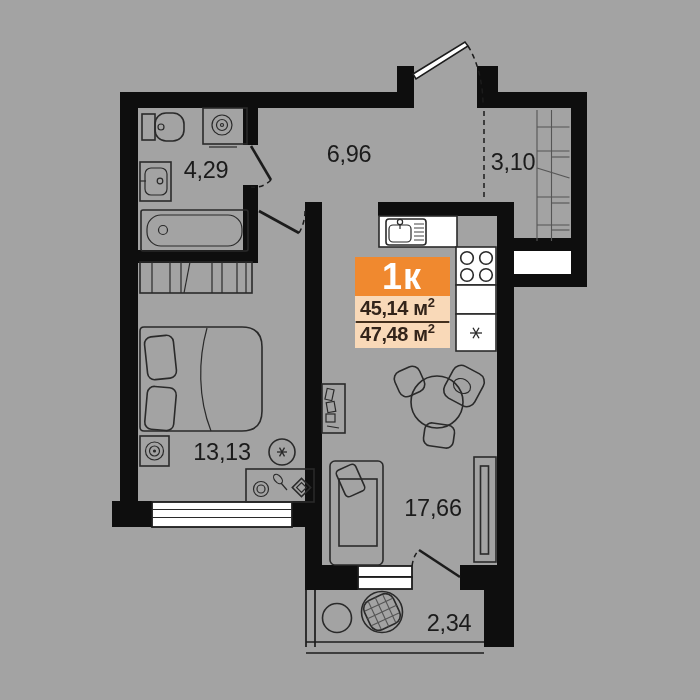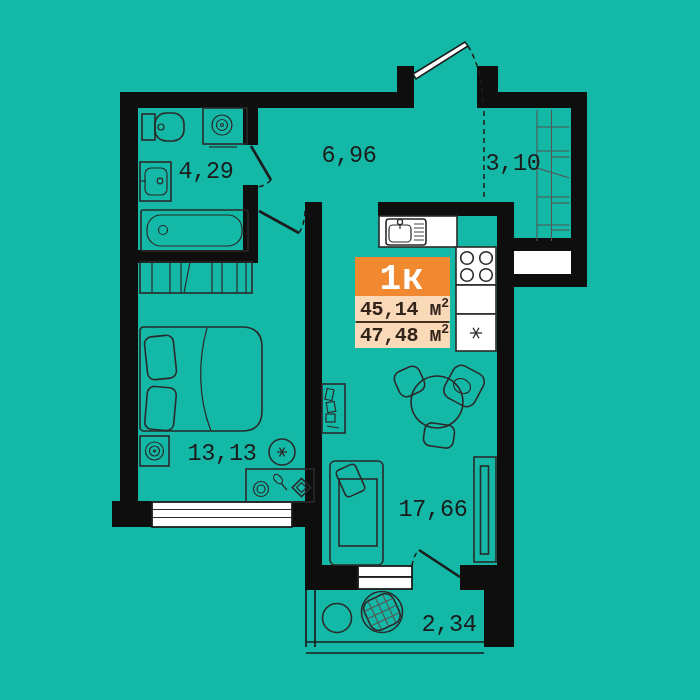--- a/index.html
+++ b/index.html
@@ -3,8 +3,8 @@
 <meta charset="utf-8">
 <style>
   html,body{margin:0;padding:0;background:#ffffff;}
-  .page{width:700px;height:700px;position:relative;background:#14b8a6;
-        font-family:Liberation Mono, monospace;}
+  .page{width:700px;height:700px;position:relative;background:#a3a3a3;
+        font-family:Liberation Sans, sans-serif;}
   svg{display:block;}
   .wall{fill:#0e0e0e;stroke:none;}
   .fx{fill:#ffffff;stroke:#2a2a2a;stroke-width:1.6;}

